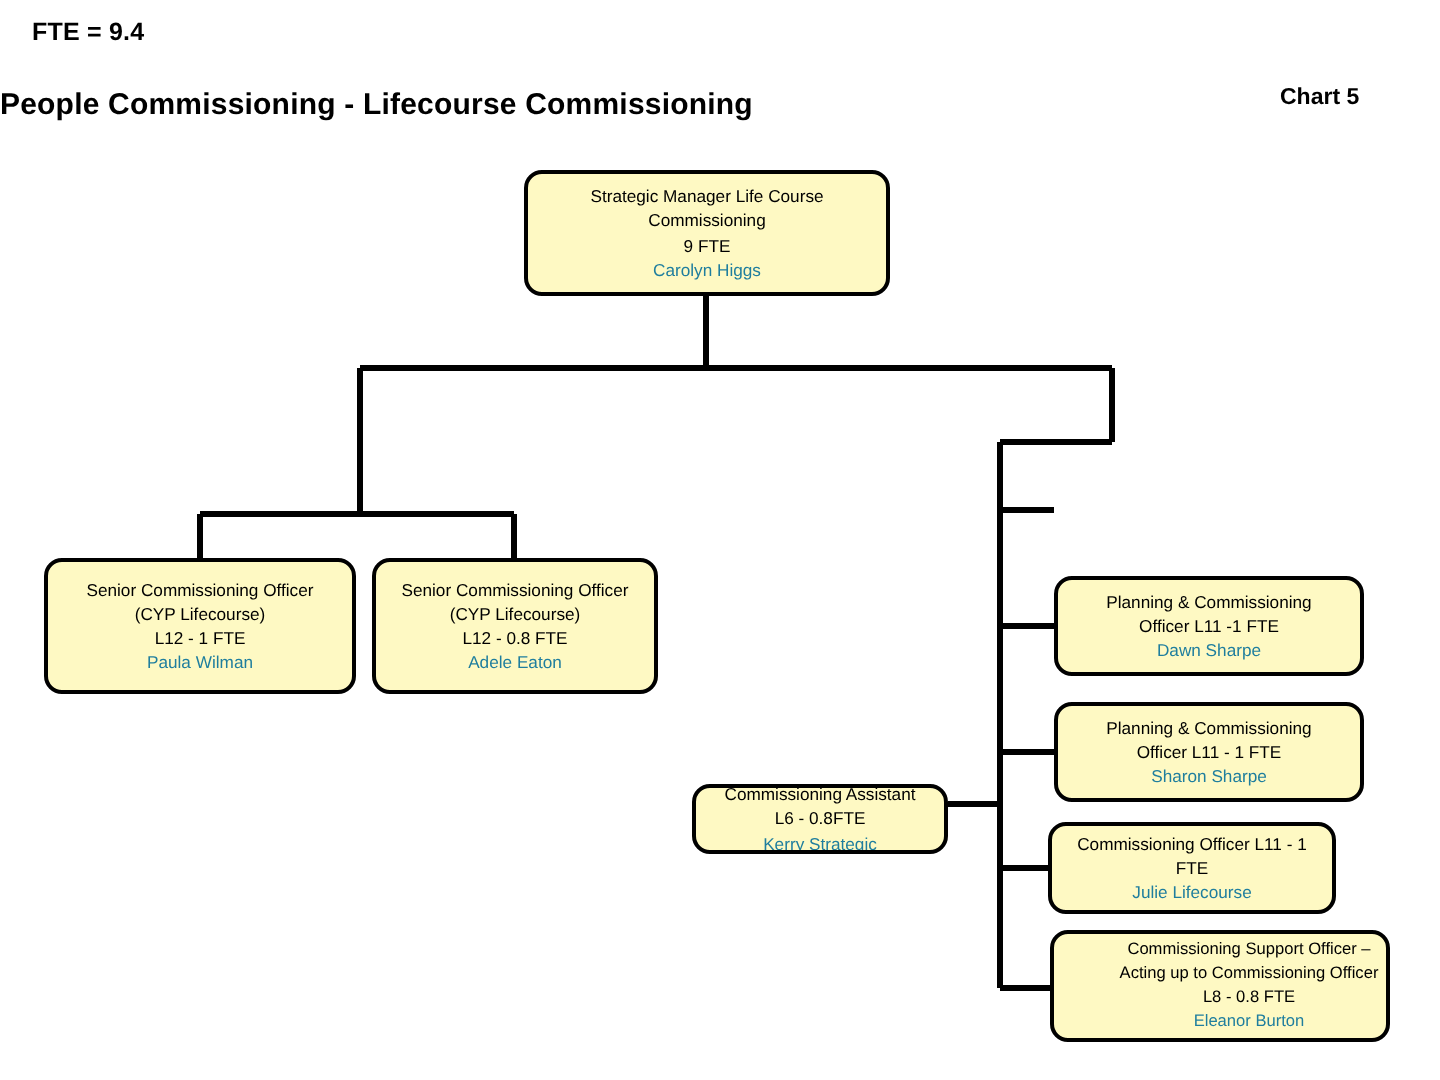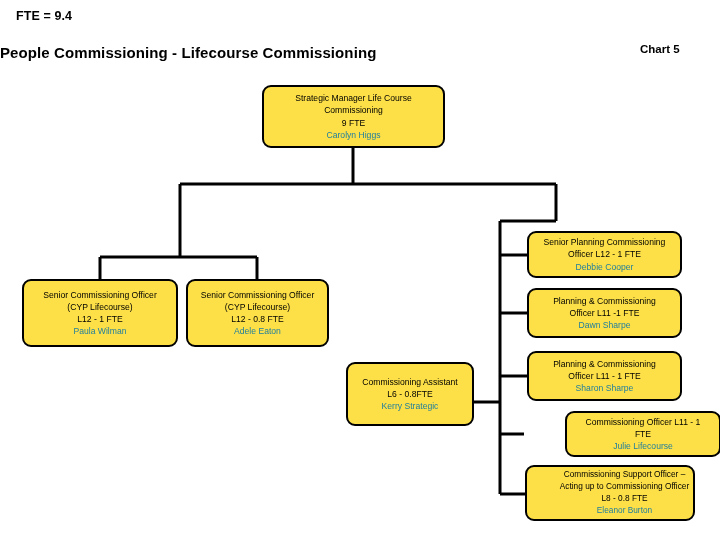--- a/index.html
+++ b/index.html
@@ -67,7 +67,7 @@
     box-sizing: border-box;
     border: 2.5px solid #000000;
     border-radius: 9px;
-    background: #fde047;
+    background: #fef9c3;
     display: flex;
     flex-direction: column;
     align-items: center;

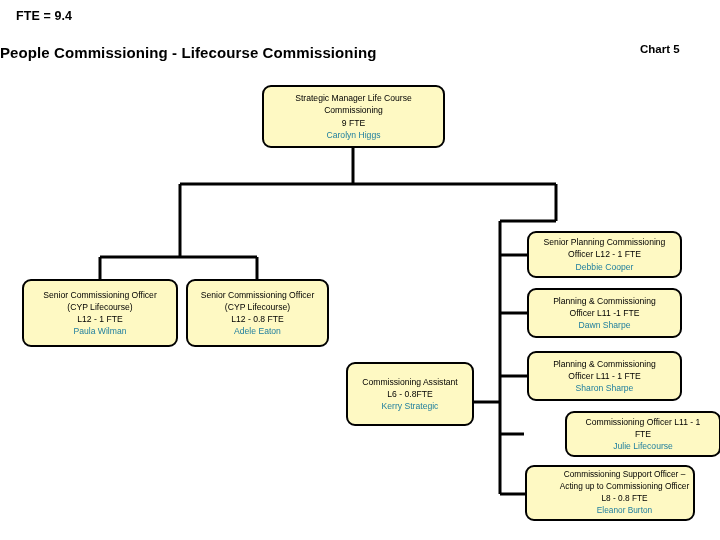--- a/index.html
+++ b/index.html
@@ -163,11 +163,6 @@
     <span class="ln person">Adele Eaton</span>
   </div>
 
-  <div class="node" id="node-senior-planning-commissioning-officer">
-    <span class="ln">Senior Planning Commissioning</span>
-    <span class="ln">Officer  L12 - 1 FTE</span>
-    <span class="ln person">Debbie Cooper</span>
-  </div>
 
   <div class="node" id="node-planning-commissioning-officer-1">
     <span class="ln">Planning &amp; Commissioning</span>

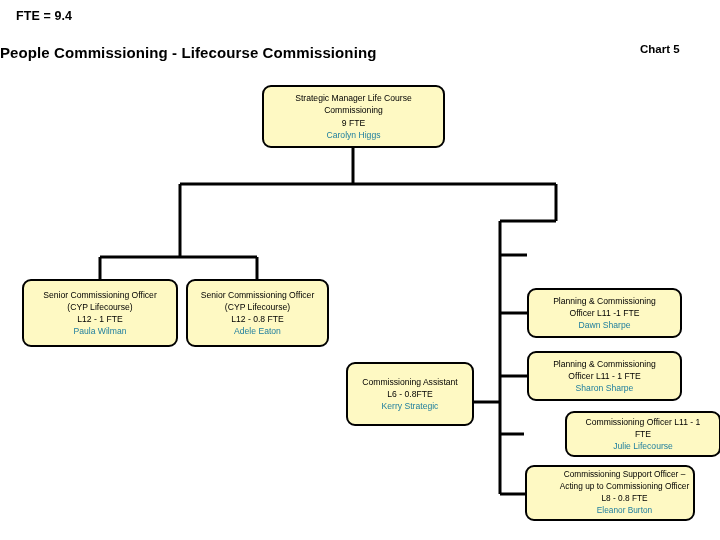--- a/index.html
+++ b/index.html
@@ -97,7 +97,7 @@
   #node-planning-commissioning-officer-2 { left: 527px; top: 351px; width: 155px; height: 50px; }
   #node-commissioning-officer { left: 524px; top: 411px; width: 156px; height: 46px; margin-left: 41px; }
   #node-commissioning-support-officer { left: 525px; top: 465px; width: 170px; height: 56px; font-size: 8.3px; padding-left: 32px; }
-  #node-commissioning-assistant { left: 346px; top: 362px; width: 128px; height: 64px; }
+  #node-commissioning-assistant { left: 346px; top: 392px; width: 128px; height: 35px; }
 </style>
 </head>
 <body>

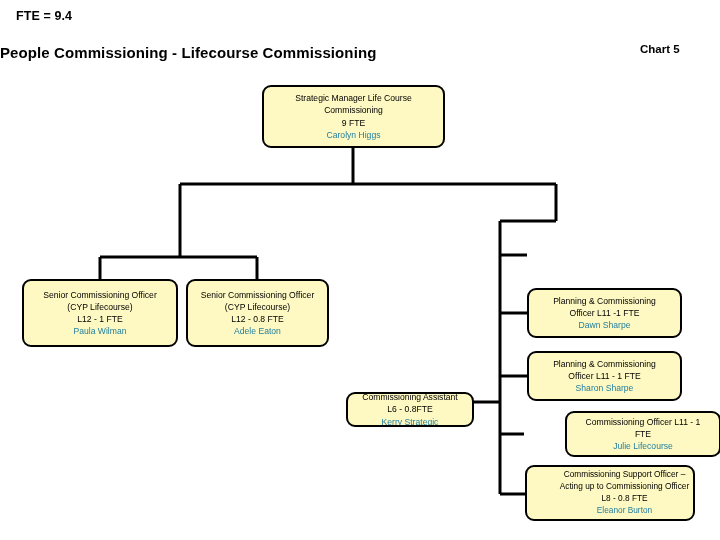--- a/index.html
+++ b/index.html
@@ -95,7 +95,7 @@
   #node-senior-planning-commissioning-officer { left: 527px; top: 231px; width: 155px; height: 47px; }
   #node-planning-commissioning-officer-1 { left: 527px; top: 288px; width: 155px; height: 50px; }
   #node-planning-commissioning-officer-2 { left: 527px; top: 351px; width: 155px; height: 50px; }
-  #node-commissioning-officer { left: 524px; top: 411px; width: 156px; height: 46px; margin-left: 41px; }
+  #node-commissioning-officer { left: 524px; top: 411px; width: 144px; height: 46px; }
   #node-commissioning-support-officer { left: 525px; top: 465px; width: 170px; height: 56px; font-size: 8.3px; padding-left: 32px; }
   #node-commissioning-assistant { left: 346px; top: 392px; width: 128px; height: 35px; }
 </style>

